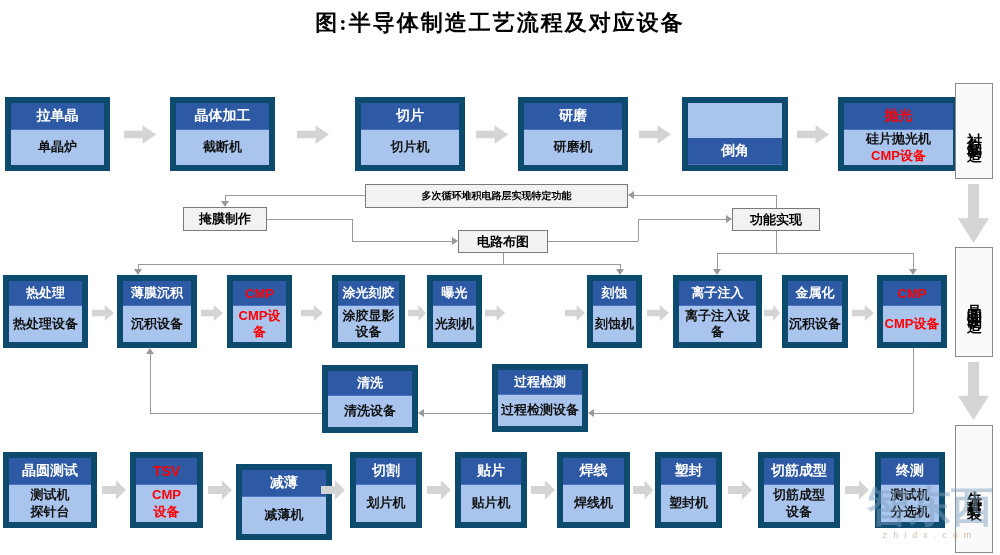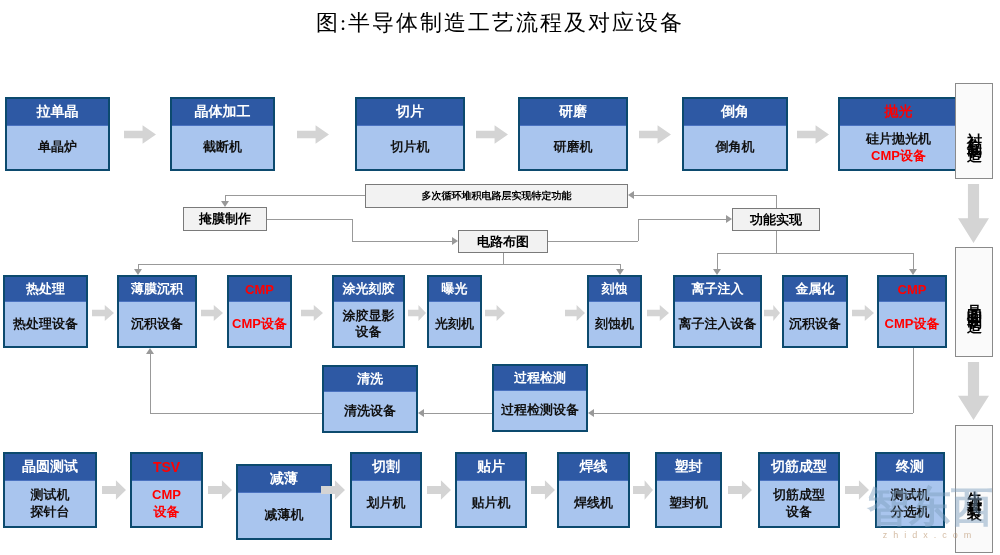--- a/index.html
+++ b/index.html
@@ -6,7 +6,7 @@
   .page{position:relative;width:1000px;height:555px;background:#fff;overflow:hidden;
         font-family:"Liberation Sans",sans-serif;}
   .title{position:absolute;left:0;top:8px;width:100%;text-align:center;
-         font-family:"Liberation Serif",serif;font-weight:normal;font-size:22px;
+         font-family:"Liberation Serif",serif;font-weight:bold;font-size:22px;
          letter-spacing:2px;color:#000;}
   
   .fb{position:absolute;box-sizing:border-box;border:2px solid #0c4a6e;background:#a9c5ee;

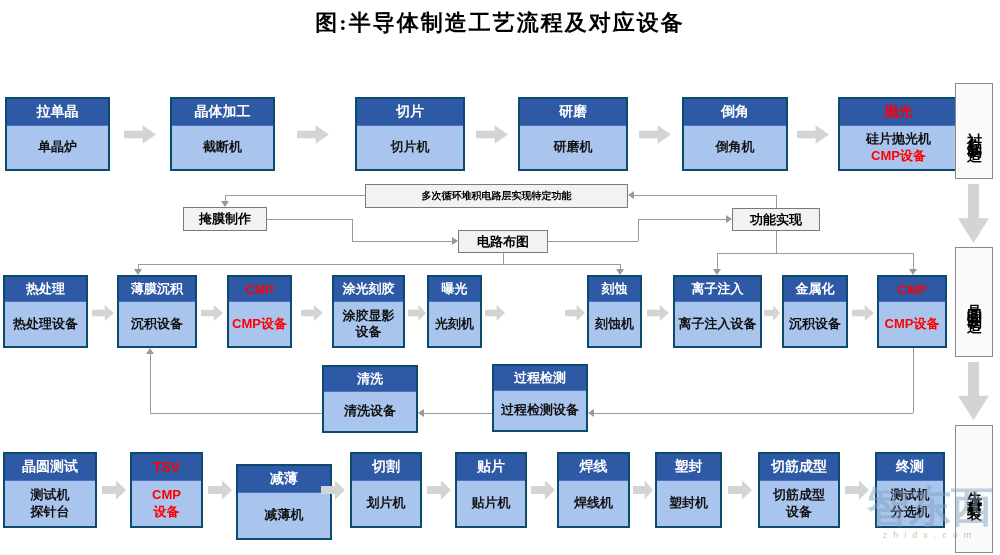--- a/index.html
+++ b/index.html
@@ -9,7 +9,7 @@
          font-family:"Liberation Serif",serif;font-weight:bold;font-size:22px;
          letter-spacing:2px;color:#000;}
   
-  .fb{position:absolute;box-sizing:border-box;border:2px solid #0c4a6e;background:#a9c5ee;
+  .fb{position:absolute;box-sizing:border-box;border:6px solid #0c4a6e;background:#a9c5ee;
       display:flex;flex-direction:column;justify-content:flex-end;}
   .fh{background:#2e59a4;color:#fff;font-weight:bold;display:flex;align-items:center;
       justify-content:center;border-bottom:1px solid #4a72c0;}

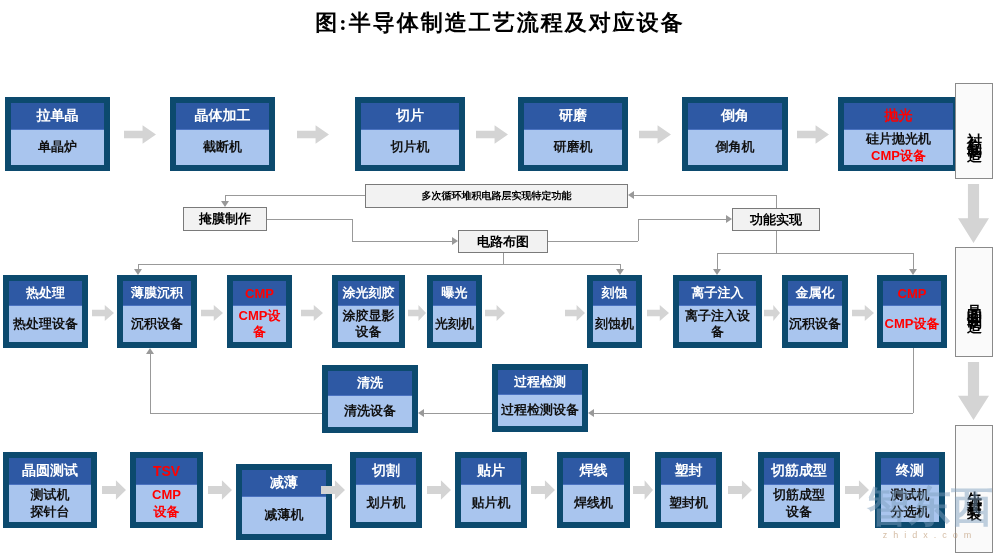--- a/index.html
+++ b/index.html
@@ -117,9 +117,6 @@
   <div class="arr" style="left:639px;top:124px;width:32px;height:21px"></div>
   <div class="fb r1" style="left:682px;top:97px;width:106px">
     <div class="fh">倒角</div>
-    <div class="fe">
-        <span>倒角机</span>
-      </div>
   </div>
   <div class="arr" style="left:797px;top:124px;width:32px;height:21px"></div>
   <div class="fb r1" style="left:838px;top:97px;width:121px">

